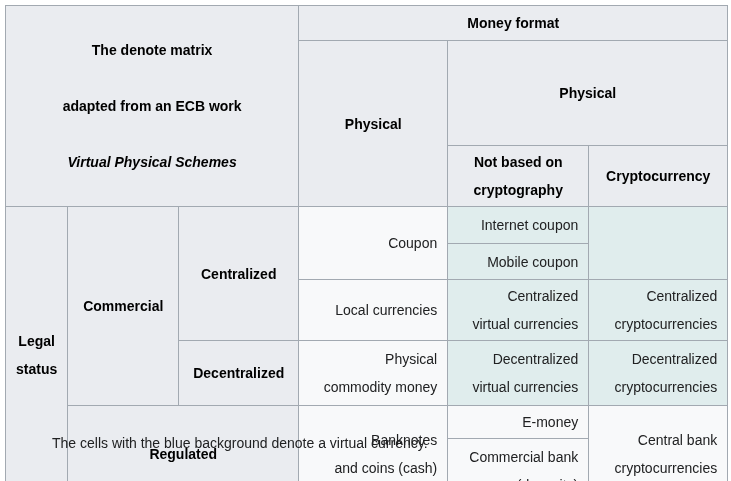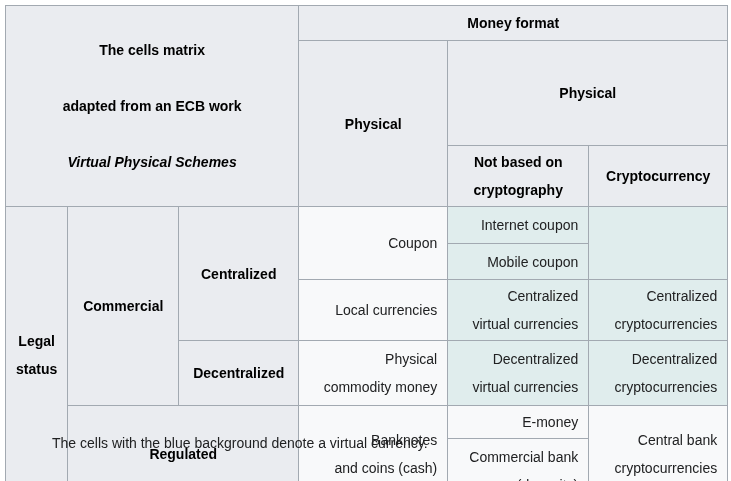--- a/index.html
+++ b/index.html
@@ -76,7 +76,7 @@
     <tbody>
         <tr style="height:35px">
       <th colspan="3" rowspan="3">
-        <span class="title-line">The cells matrix</span>
+        <span class="title-line">The denote matrix</span>
         <span class="title-line">adapted from an ECB work</span>
         <span class="title-line italic">Virtual Physical Schemes</span>
       </th>

